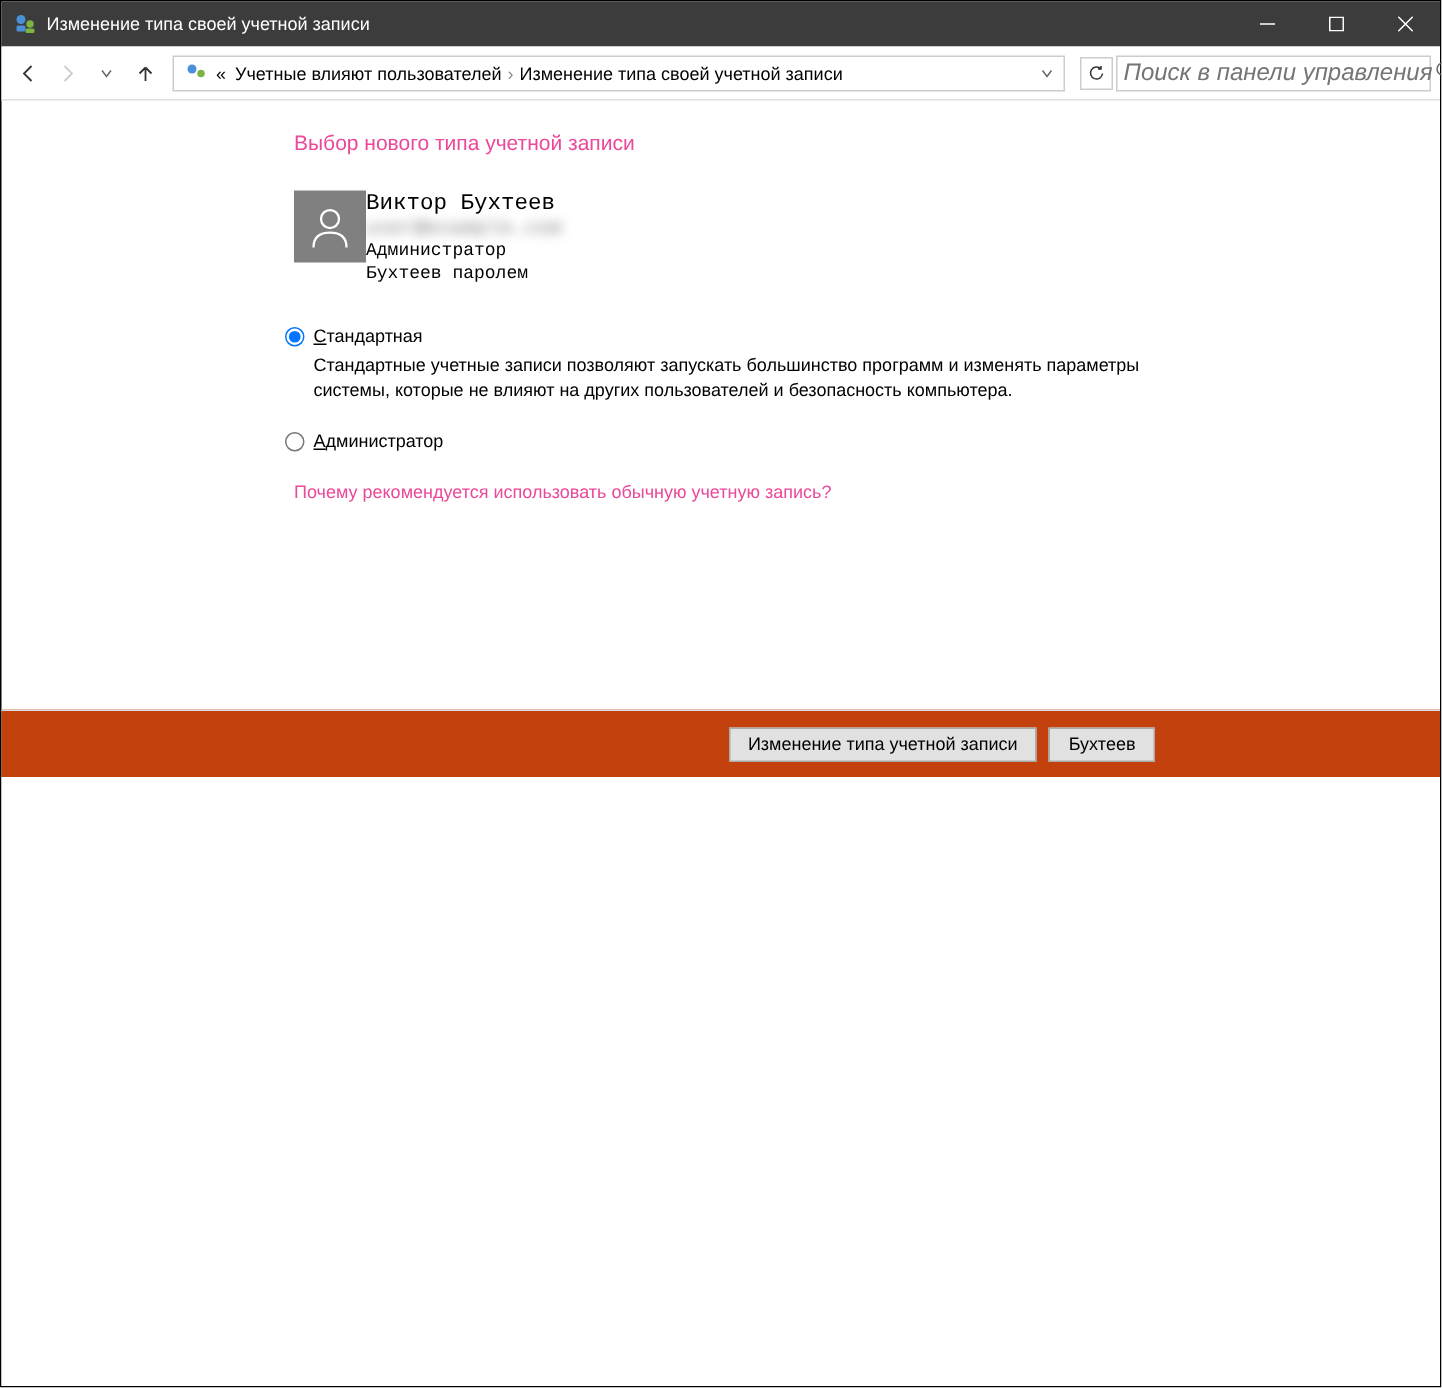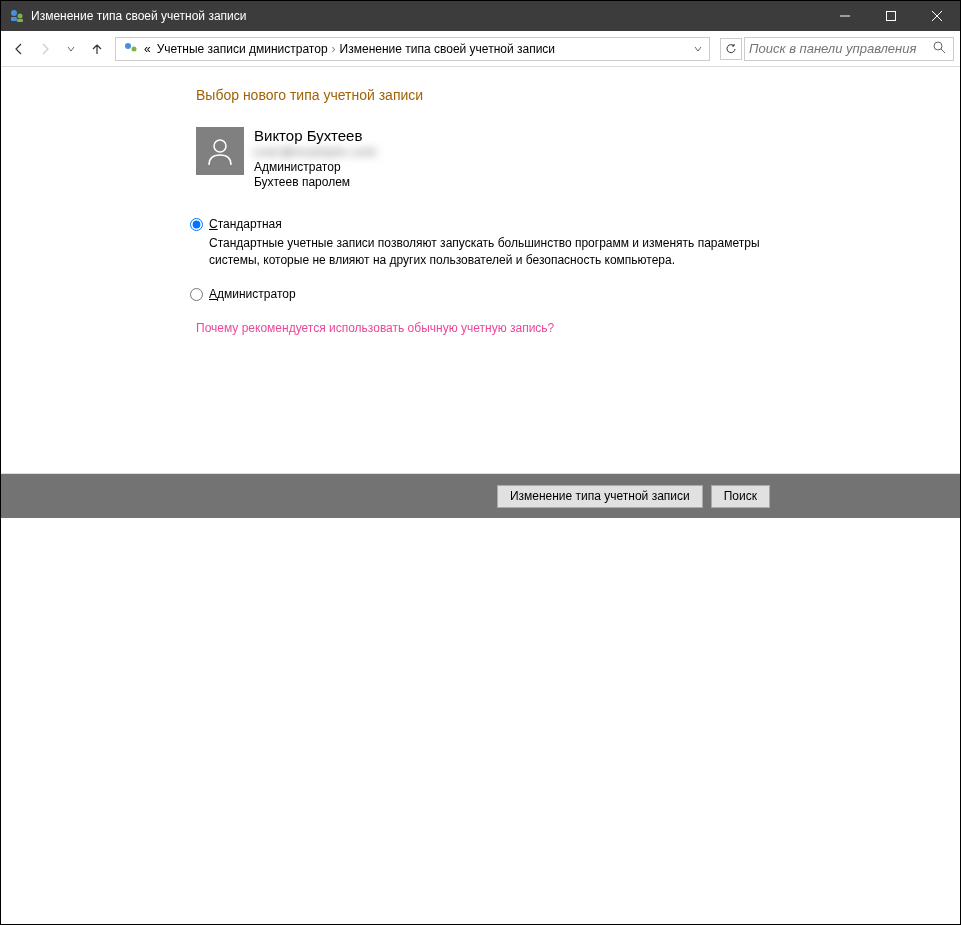--- a/index.html
+++ b/index.html
@@ -124,7 +124,7 @@
       </span>
       <div class="breadcrumb">
         <span class="breadcrumb-item">«</span>
-        <span class="breadcrumb-item" style="margin-left:6px;">Учетные записи дминистратор</span>
+        <span class="breadcrumb-item" style="margin-left:6px;">Учетные влияют пользователей</span>
         <span class="breadcrumb-sep">›</span>
         <span class="breadcrumb-item">Изменение типа своей учетной записи</span>
       </div>

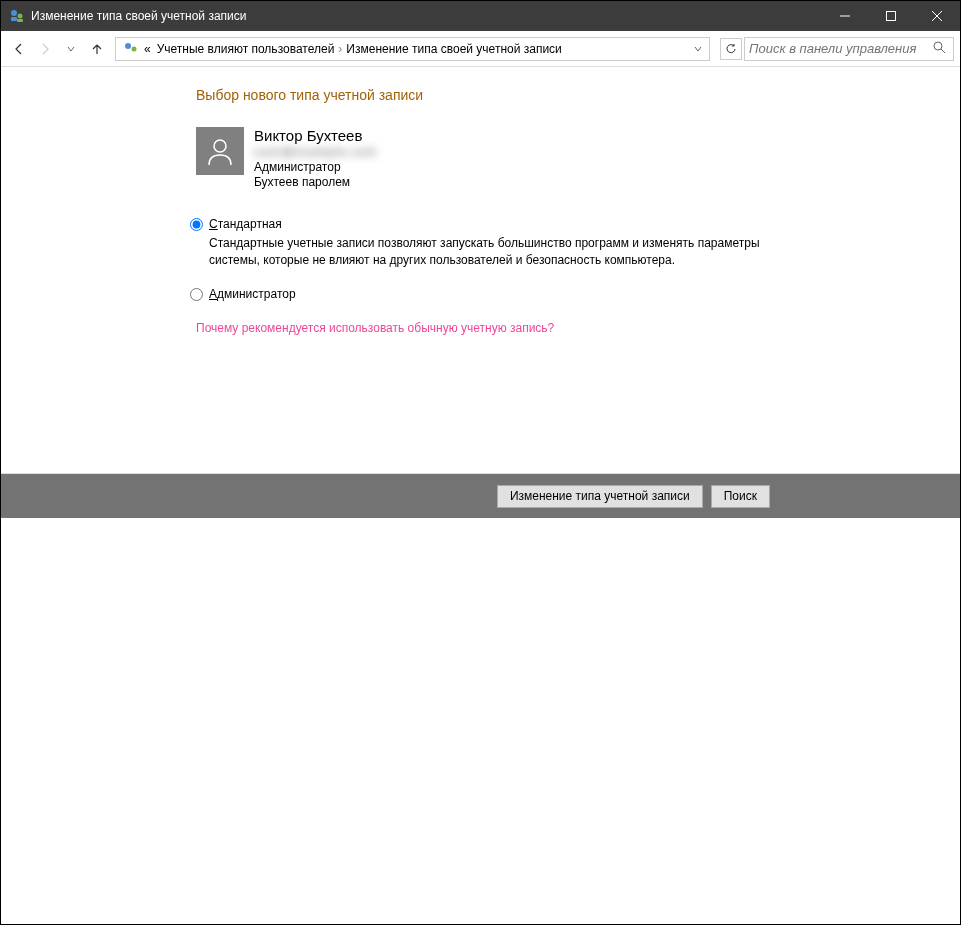--- a/index.html
+++ b/index.html
@@ -28,7 +28,7 @@
   .refresh-btn { width: 22px; height: 22px; border: 1px solid #ccc; margin-left: 4px; display: flex; align-items: center; justify-content: center; cursor: pointer; background: #fff; }
   
   .search-box { width: 210px; height: 24px; border: 1px solid #ccc; display: flex; align-items: center; padding: 0 4px; background: #fff; }
-  .search-input { flex: 1; border: none; outline: none; font-size: 13px; font-style: italic; color: #888; background: transparent; }
+  .search-input { flex: 1; border: none; outline: none; font-size: 16px; font-style: italic; color: #888; background: transparent; }
   .search-icon { width: 16px; color: #666; }
   
   

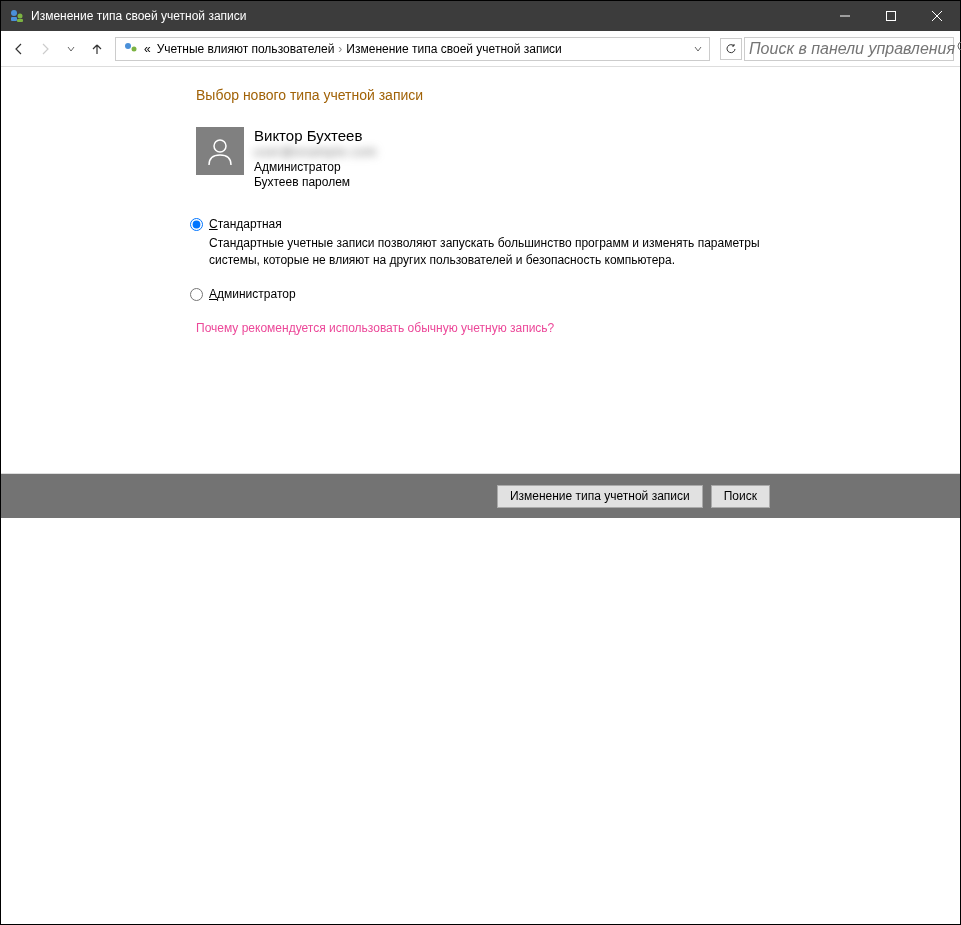--- a/index.html
+++ b/index.html
@@ -35,7 +35,7 @@
   .content { flex: 1; overflow: auto; position: relative; }
   .main-panel { padding: 20px 0 0 195px; max-width: 780px; }
   
-  .page-heading { color: #a16207; font-size: 14px; font-weight: normal; margin-bottom: 24px; }
+  .page-heading { color: #ec4899; font-size: 14px; font-weight: normal; margin-bottom: 24px; }
   
   .user-block { display: flex; gap: 10px; margin-bottom: 28px; }
   .avatar { width: 48px; height: 48px; background: #808080; display: flex; align-items: center; justify-content: center; }

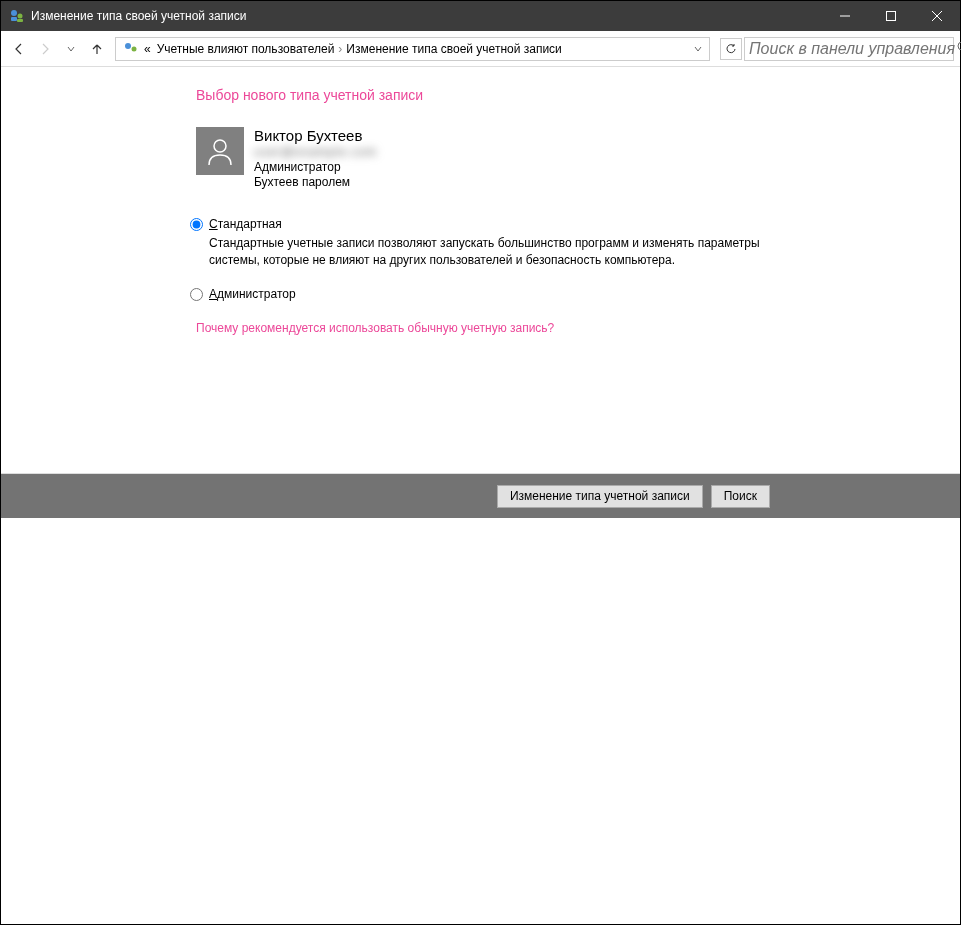--- a/index.html
+++ b/index.html
@@ -37,7 +37,7 @@
   
   .page-heading { color: #ec4899; font-size: 14px; font-weight: normal; margin-bottom: 24px; }
   
-  .user-block { display: flex; gap: 10px; margin-bottom: 28px; }
+  .user-block { display: flex; gap: 0; margin-bottom: 28px; font-family: Liberation Mono, monospace; }
   .avatar { width: 48px; height: 48px; background: #808080; display: flex; align-items: center; justify-content: center; }
   .user-info { display: flex; flex-direction: column; gap: 1px; font-size: 12px; }
   .user-name { font-size: 15px; font-weight: normal; }

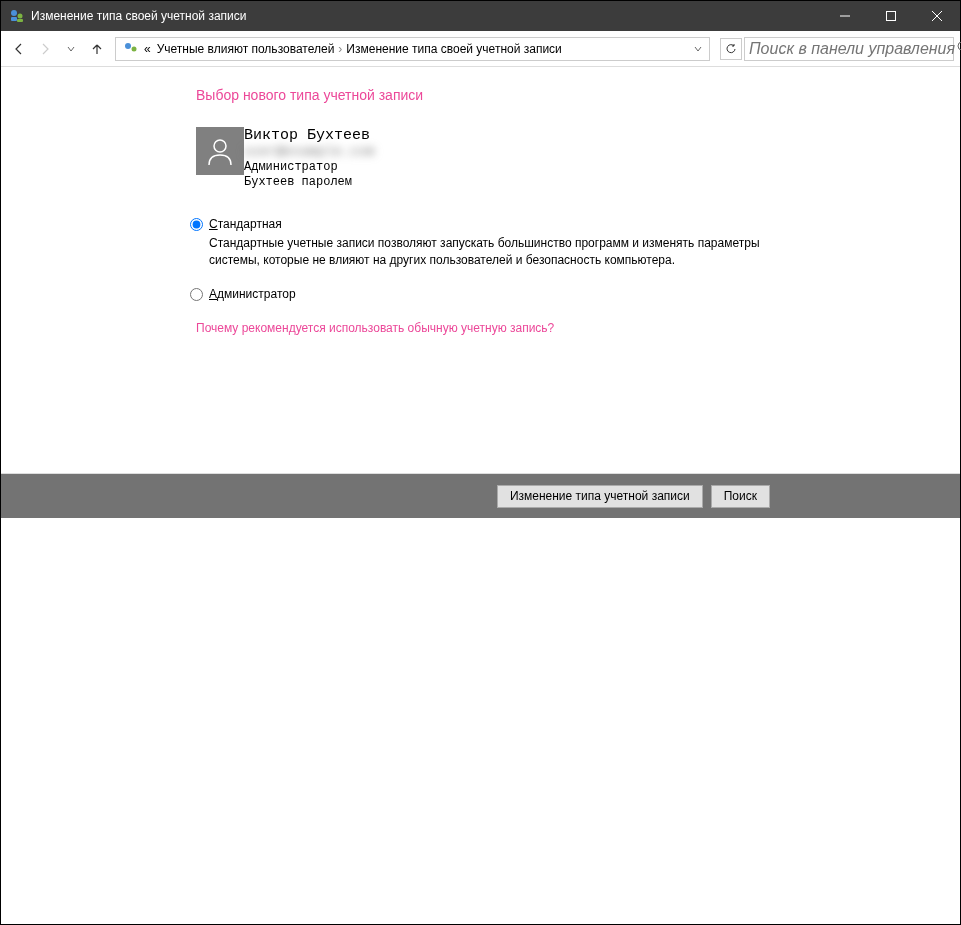--- a/index.html
+++ b/index.html
@@ -54,7 +54,7 @@
   .help-link { color: #ec4899; font-size: 12px; cursor: pointer; margin-top: 2px; display: inline-block; }
   
   
-  .button-bar { height: 45px; border-top: 1px solid #ddd; background: #737373; display: flex; align-items: center; justify-content: flex-end; padding: 0 190px 0 0; gap: 8px; }
+  .button-bar { height: 45px; border-top: 1px solid #ddd; background: #c2410c; display: flex; align-items: center; justify-content: flex-end; padding: 0 190px 0 0; gap: 8px; }
   .btn { height: 23px; padding: 0 12px; border: 1px solid #aaa; background: #e1e1e1; font-size: 12px; cursor: pointer; font-family: inherit; }
   
   .content-wrapper { display: flex; flex-direction: column; }

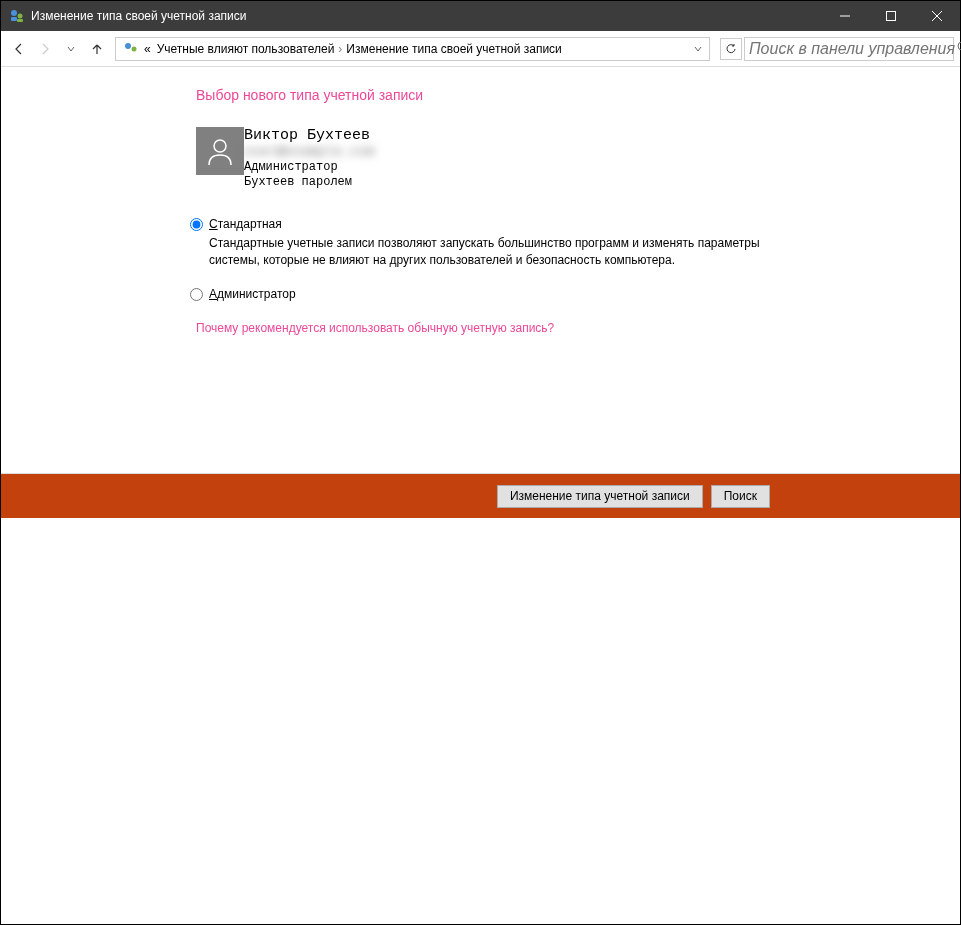--- a/index.html
+++ b/index.html
@@ -196,7 +196,7 @@
 
   <div class="button-bar">
     <button class="btn">Изменение типа учетной записи</button>
-    <button class="btn">Поиск</button>
+    <button class="btn">Бухтеев</button>
   </div>
 
   <div style="flex:1;background:#fff;"></div>

